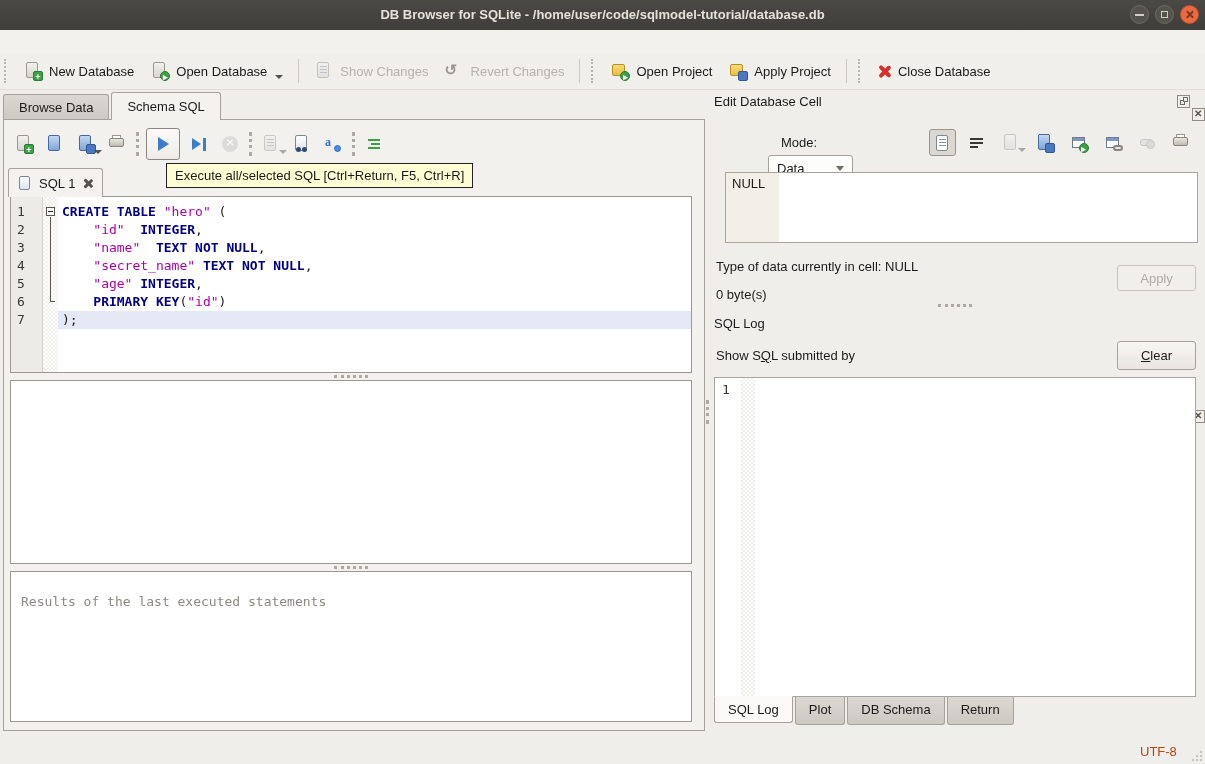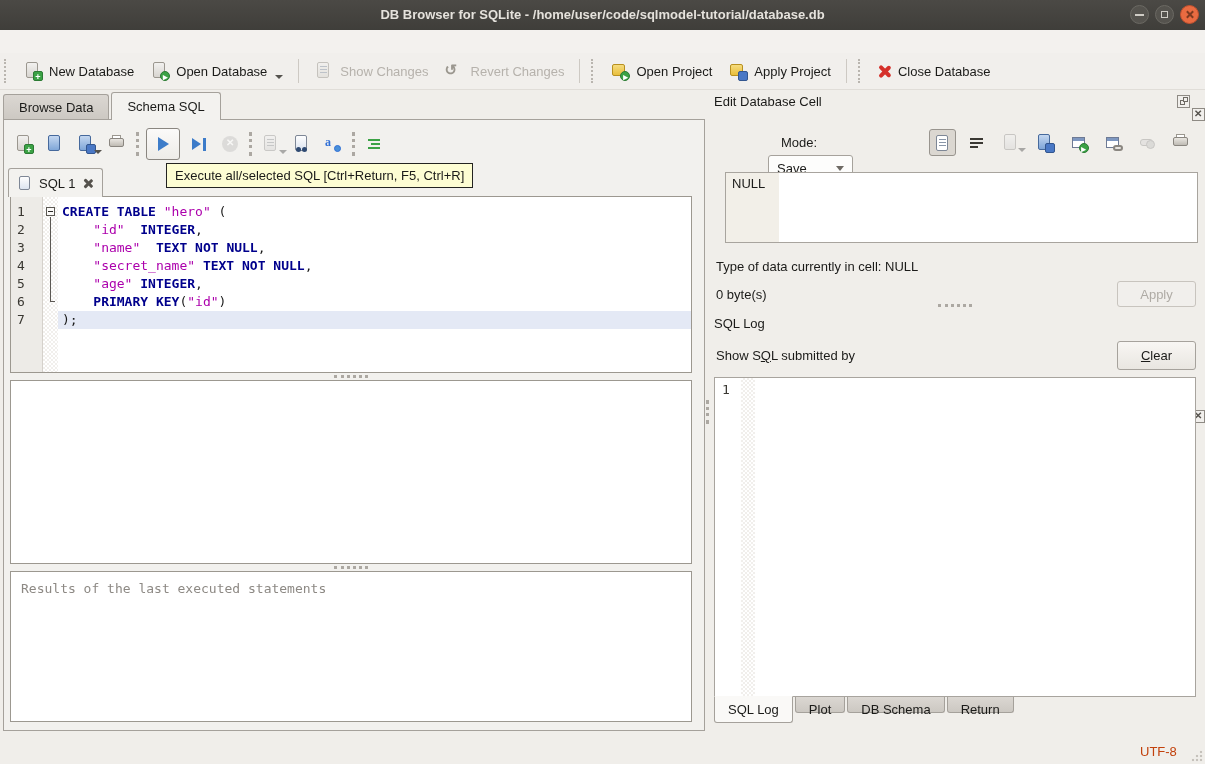--- a/index.html
+++ b/index.html
@@ -415,7 +415,7 @@
 
 <div class="abs" style="left:755px; top:135px;margin-left:26px;">Mode:</div>
 <div class="abs sel" style="left:768px; top:129px; width:85px; height:27px;">
-  <span>Save</span>
+  <span>Data</span>
     <span class="selarrow"></span>
 </div>
 <div class="abs btn gearbtn" style="left:859px; top:129px; width:29px; height:27px;">

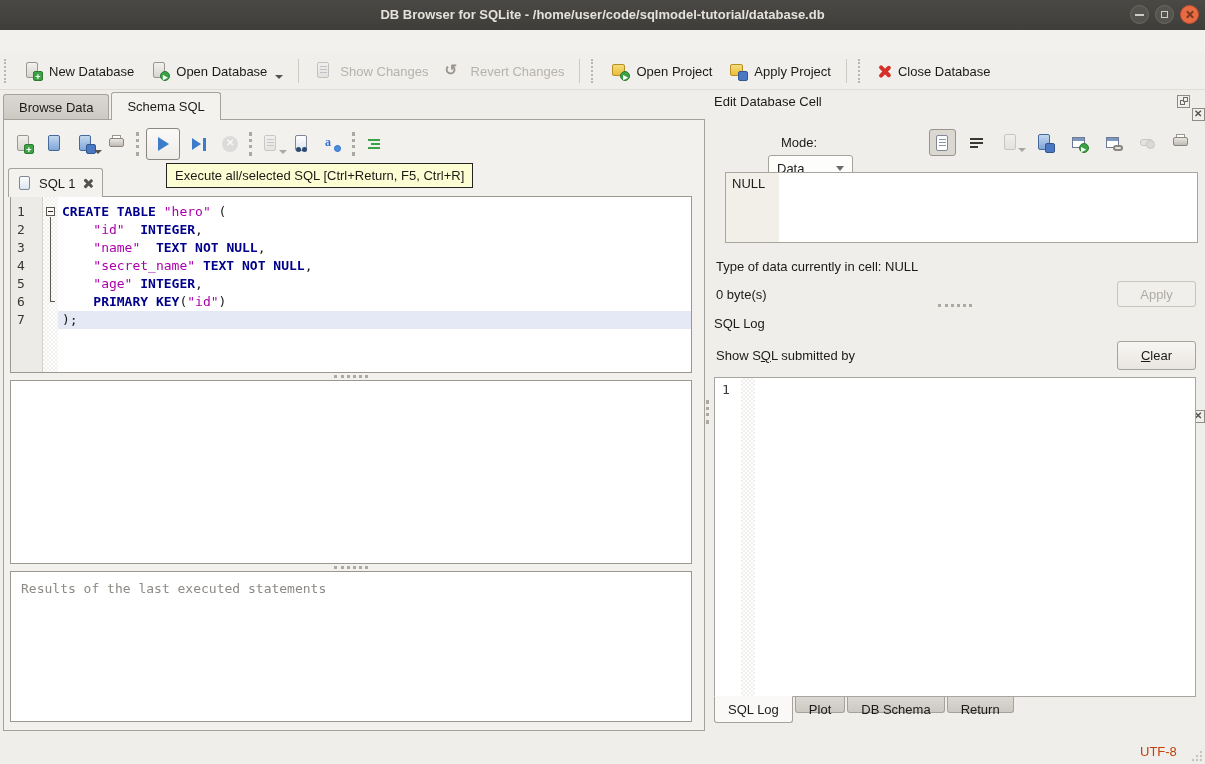--- a/index.html
+++ b/index.html
@@ -145,7 +145,7 @@
     border-right:4px solid transparent; border-top:5px solid #6E6A64; }
   .btn { border:1px solid #A6A29C; border-radius:3px; background:linear-gradient(#F8F6F3,#E9E6E1);
     display:flex; align-items:center; justify-content:center; }
-  .btn.disabled { background:#F1EFEC; border-color:#C8C4BE; color:#AFABA5;margin-top:16px; }
+  .btn.disabled { background:#F1EFEC; border-color:#C8C4BE; color:#AFABA5; }
   .gearbtn { position:relative; }
   .gear { font-size:15px; color:#8A8680; line-height:15px; }
   .minibadge { position:absolute; right:3px; bottom:3px; width:0; height:0;

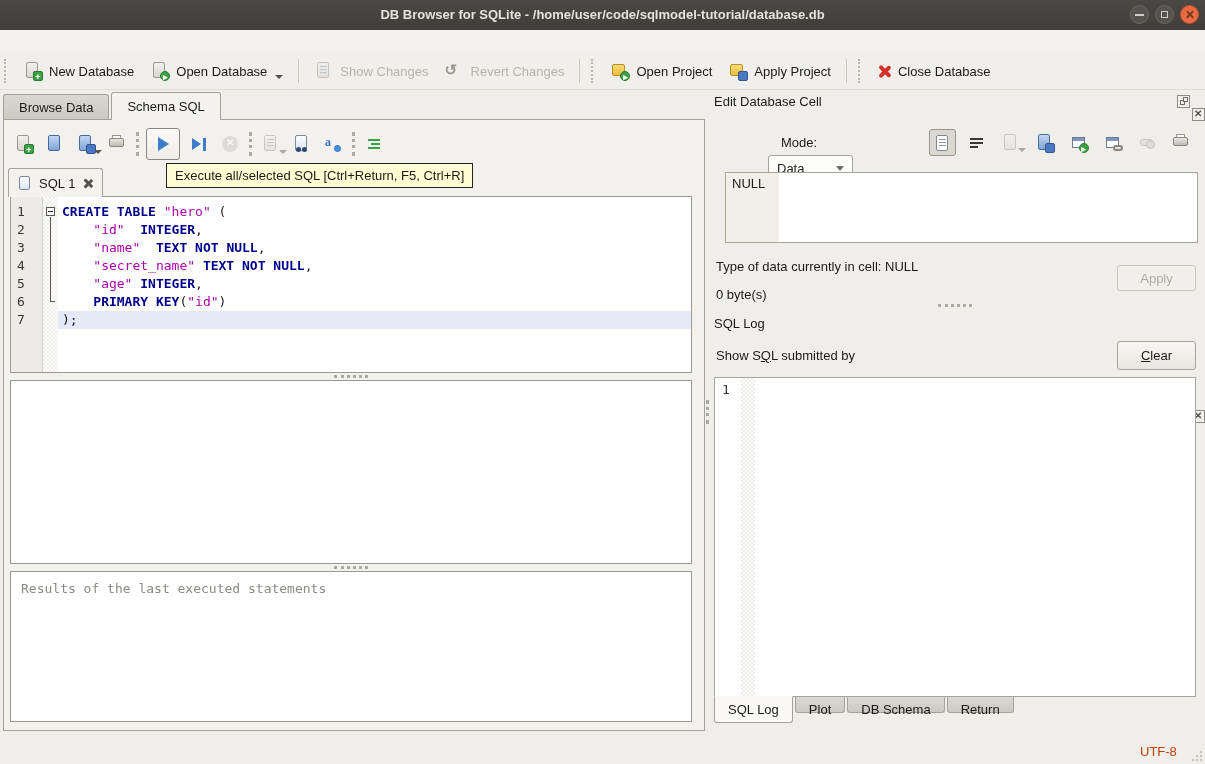--- a/index.html
+++ b/index.html
@@ -130,7 +130,7 @@
   .vsplit { height:24px; width:0; border-left:3px dotted #ACA8A2; }
 
   .whitebox { background:#fff; border:1px solid #9C9890; }
-  .resultsmsg { padding:9px 10px; font-family:"DejaVu Sans Mono",monospace; color:#8D8984; }
+  .resultsmsg { padding:22px 10px; font-family:"DejaVu Sans Mono",monospace; color:#8D8984; }
 
   
   .dockttl { font-size:13px; color:#1B1B19; }

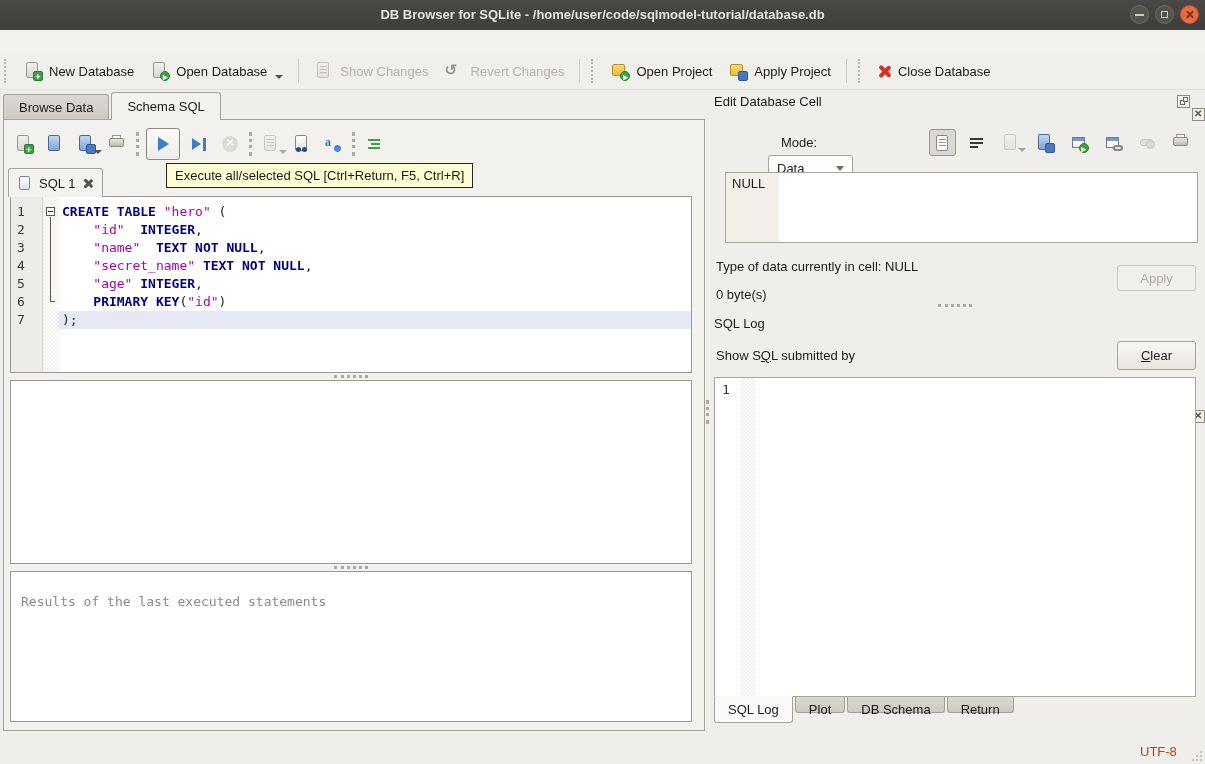--- a/index.html
+++ b/index.html
@@ -175,7 +175,7 @@
     background:repeating-conic-gradient(#F1EFEC 0% 25%, #FFFFFF 0% 50%) 0 0/4px 4px; }
   .lognum { position:absolute; left:7px; top:4px; font-family:"DejaVu Sans Mono",monospace; color:#3A3832; }
 
-  .btab { height:16px; line-height:25px; padding:0 13px; background:linear-gradient(#DBD7D2,#CCC8C2);
+  .btab { height:28px; line-height:25px; padding:0 13px; background:linear-gradient(#DBD7D2,#CCC8C2);
     border:1px solid #A5A19B; border-top:none; border-radius:0 0 3px 3px; margin-right:2px; }
   .btab.active { height:27px; line-height:26px; background:#FAF9F7; border-top:1px solid #FAF9F7; margin-top:-1px; }
   .btabs { left:714px; top:697px; display:flex; align-items:flex-start; }

